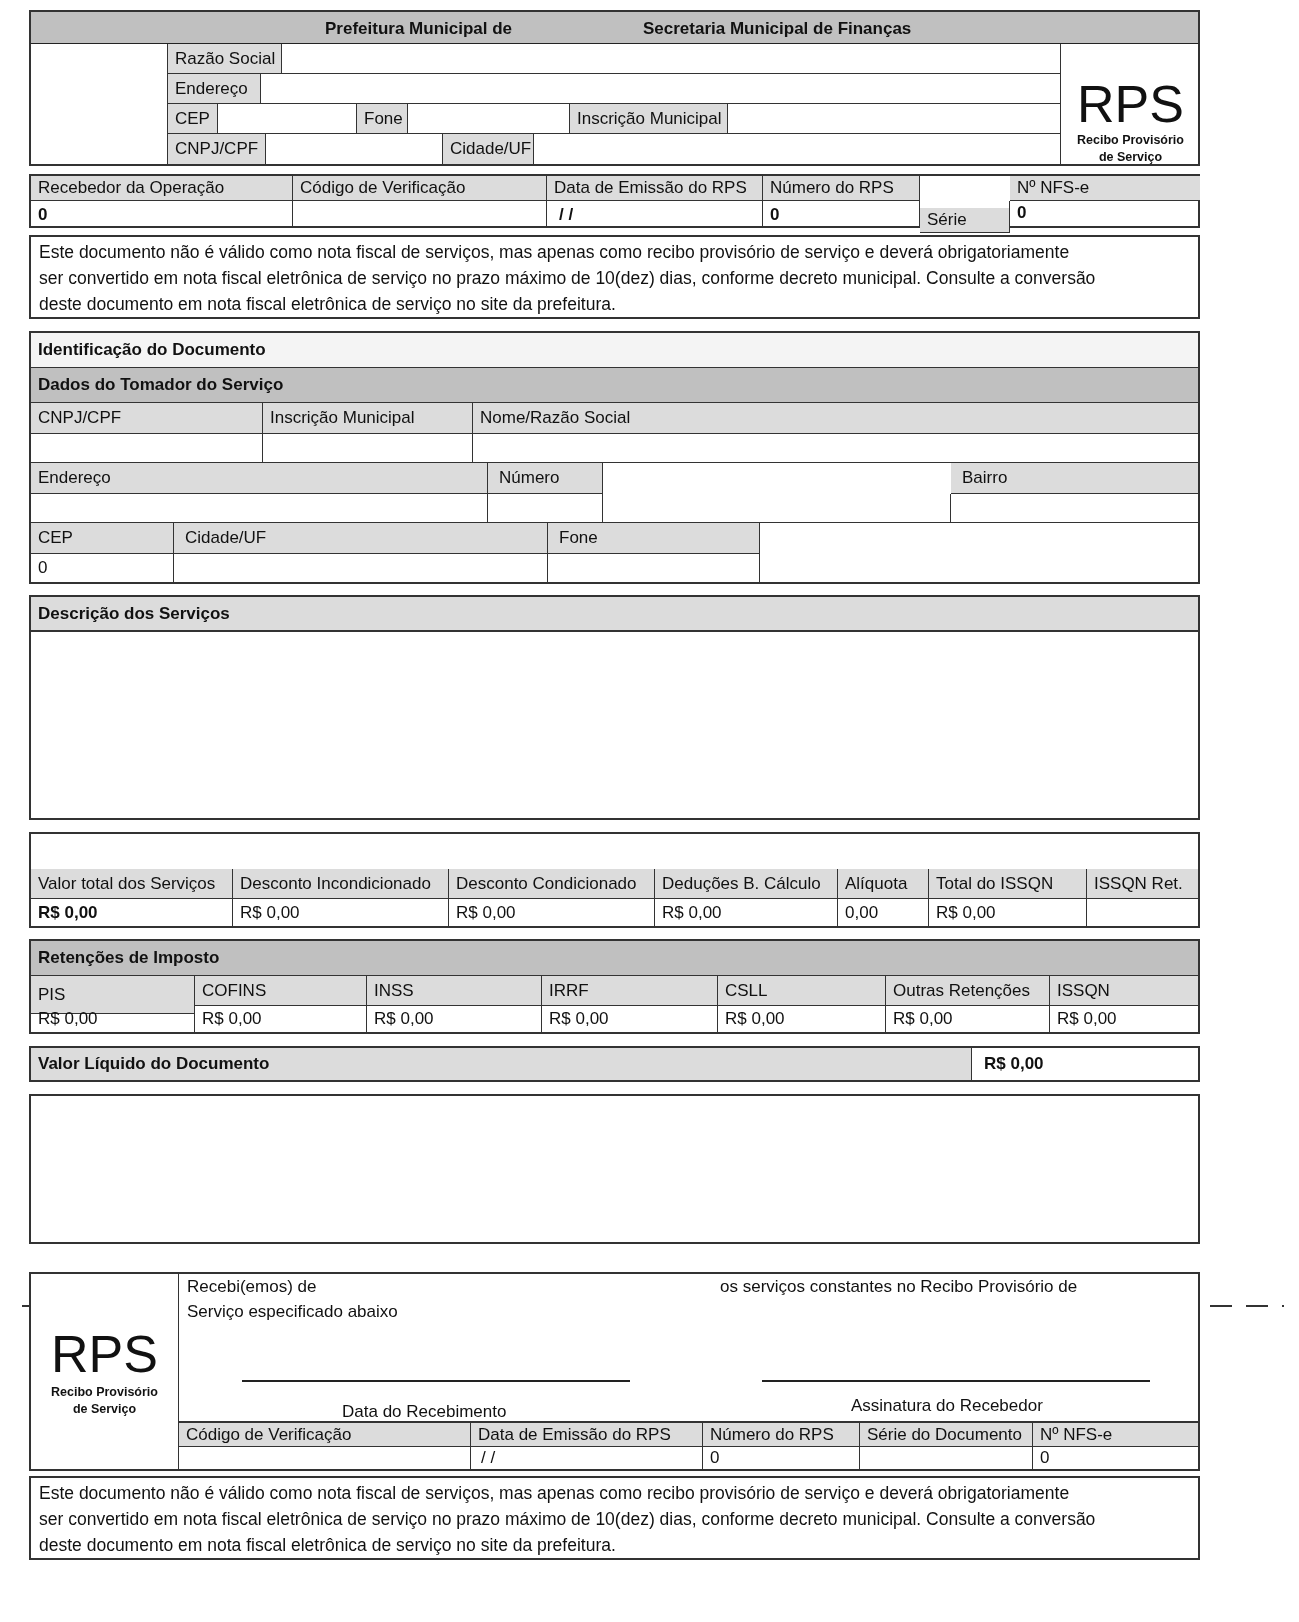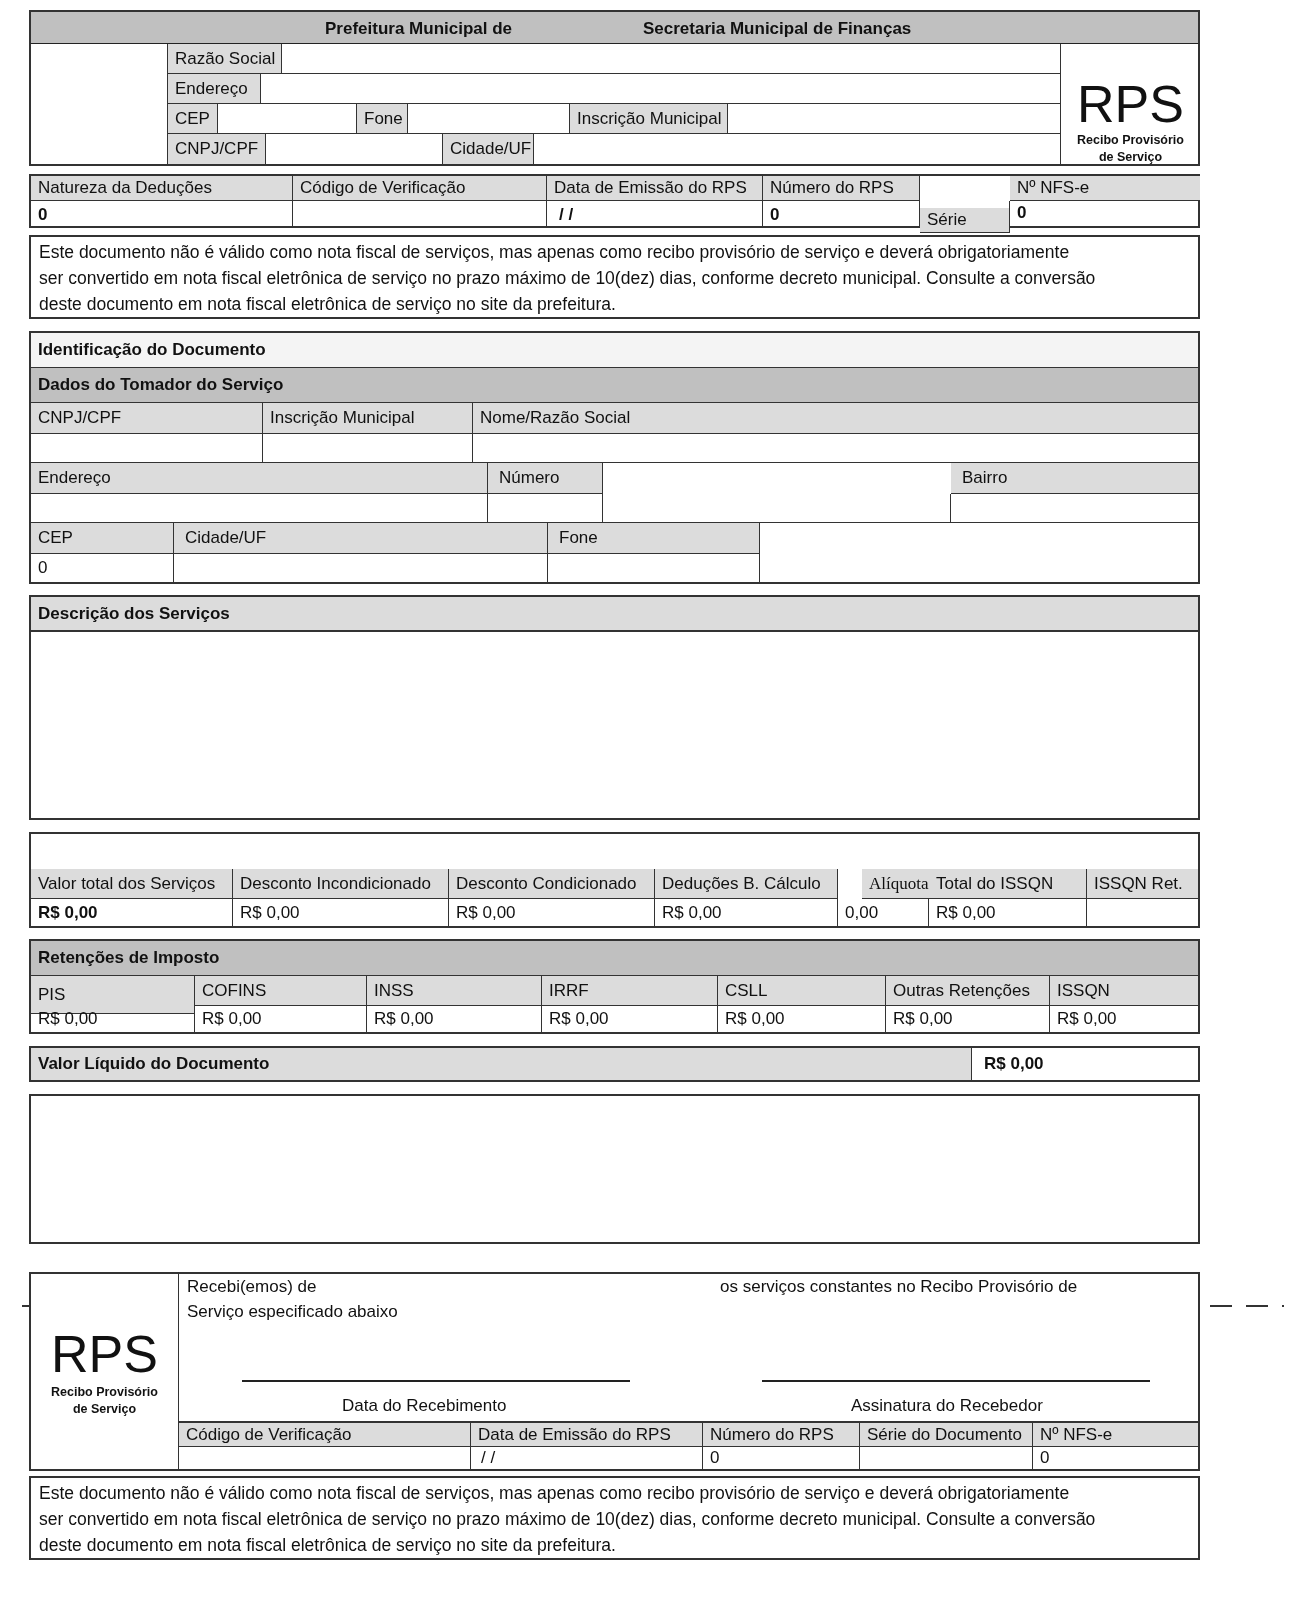--- a/index.html
+++ b/index.html
@@ -58,7 +58,7 @@
 </div>
 
 <div class="box" style="left:29px;top:174px;width:1171px;height:54px;">
-  <div class="cell lbl" style="left:0;top:0;width:262px;height:25px;">Natureza da Deduções</div>
+  <div class="cell lbl" style="left:0;top:0;width:262px;height:25px;">Recebedor da Operação</div>
   <div class="cell lbl" style="left:262px;top:0;width:254px;height:25px;">Código de Verificação</div>
   <div class="cell lbl" style="left:516px;top:0;width:216px;height:25px;">Data de Emissão do RPS</div>
   <div class="cell lbl" style="left:732px;top:0;width:157px;height:25px;">Número do RPS</div>

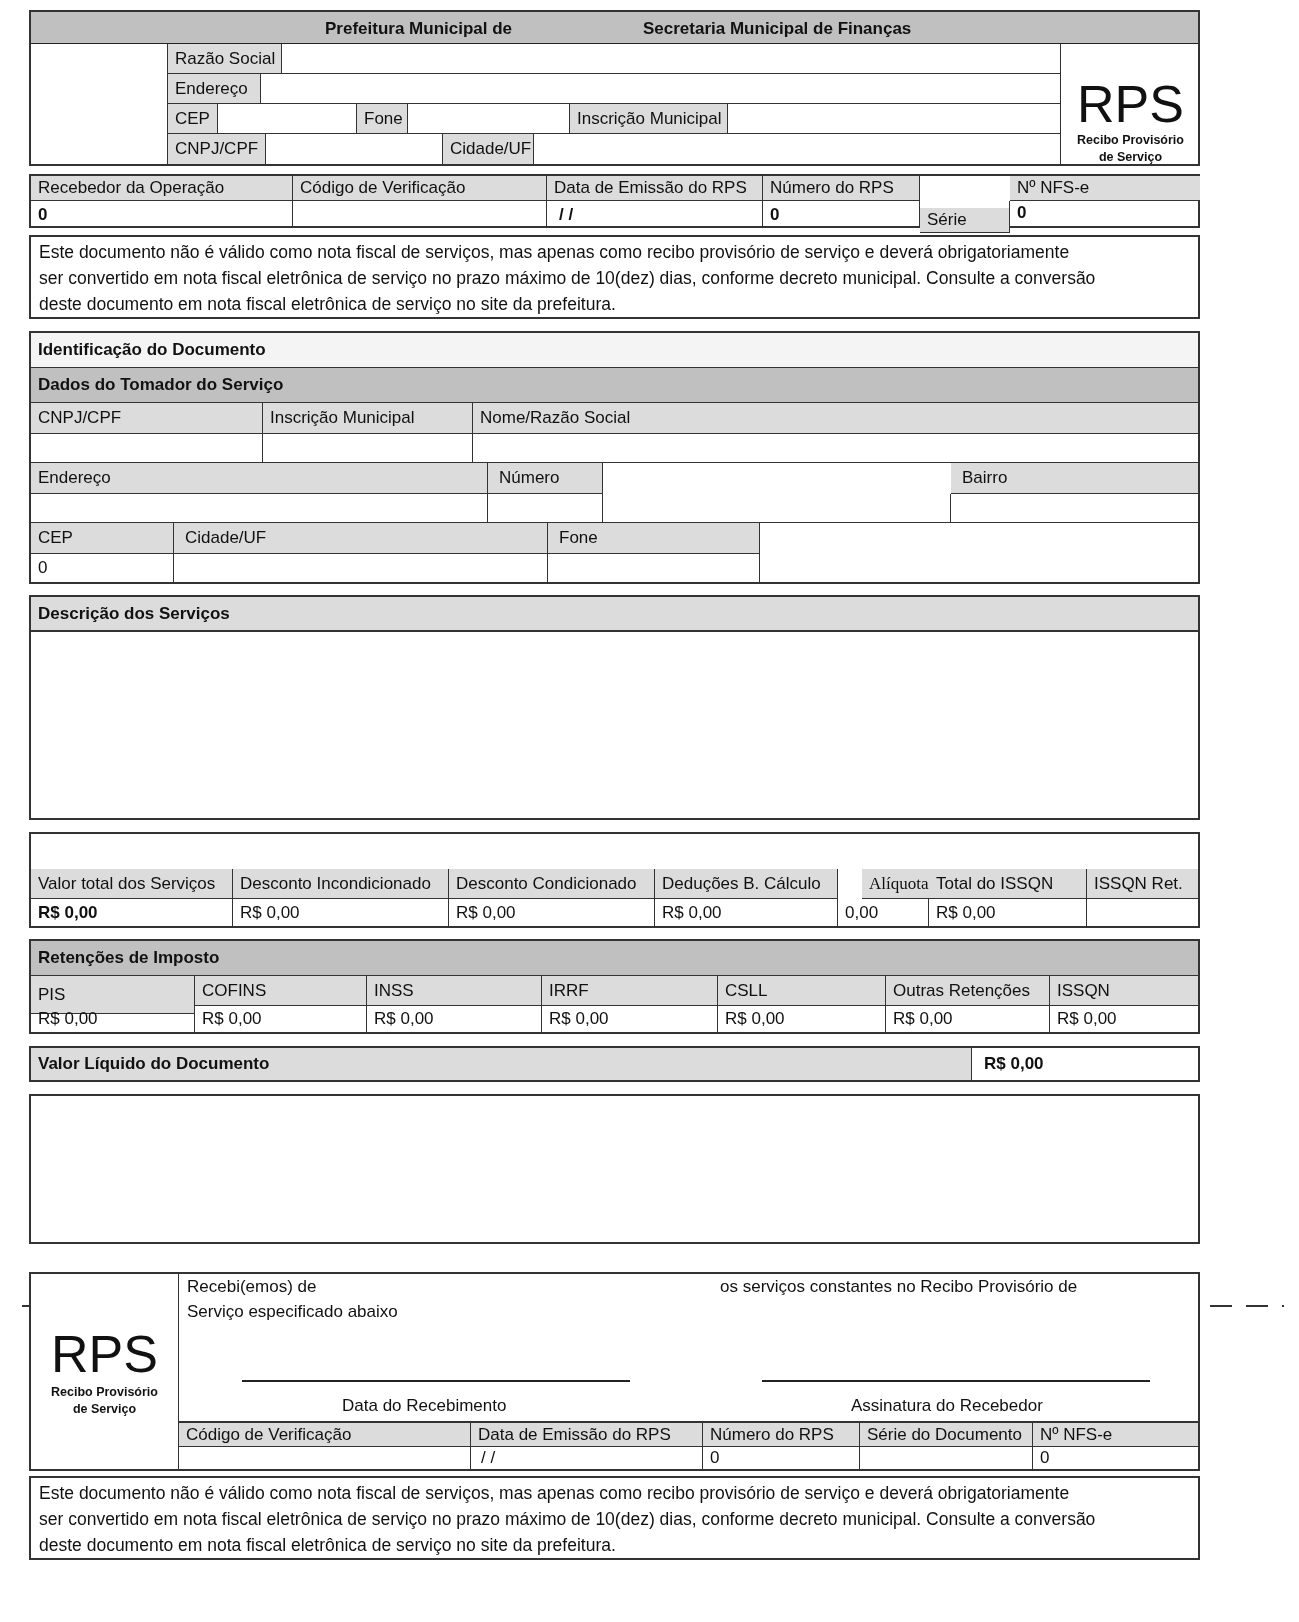--- a/index.html
+++ b/index.html
@@ -116,7 +116,7 @@
   <div class="cell lbl" style="left:202px;top:35px;width:216px;height:30px;">Desconto Incondicionado</div>
   <div class="cell lbl" style="left:418px;top:35px;width:206px;height:30px;">Desconto Condicionado</div>
   <div class="cell lbl" style="left:624px;top:35px;width:183px;height:30px;">Deduções B. Cálculo</div>
-  <div class="cell lbl" style="left:831px;top:35px;width:91px;height:30px;font-family:Liberation Serif, serif;">Alíquota</div>
+  <div class="cell lbl" style="left:807px;top:35px;width:91px;height:30px;">Alíquota</div>
   <div class="cell lbl" style="left:898px;top:35px;width:158px;height:30px;">Total do ISSQN</div>
   <div class="cell lbl nr" style="left:1056px;top:35px;width:111px;height:30px;">ISSQN Ret.</div>
   <div class="cell b nb" style="left:0;top:65px;width:202px;height:27px;">R$ 0,00</div>

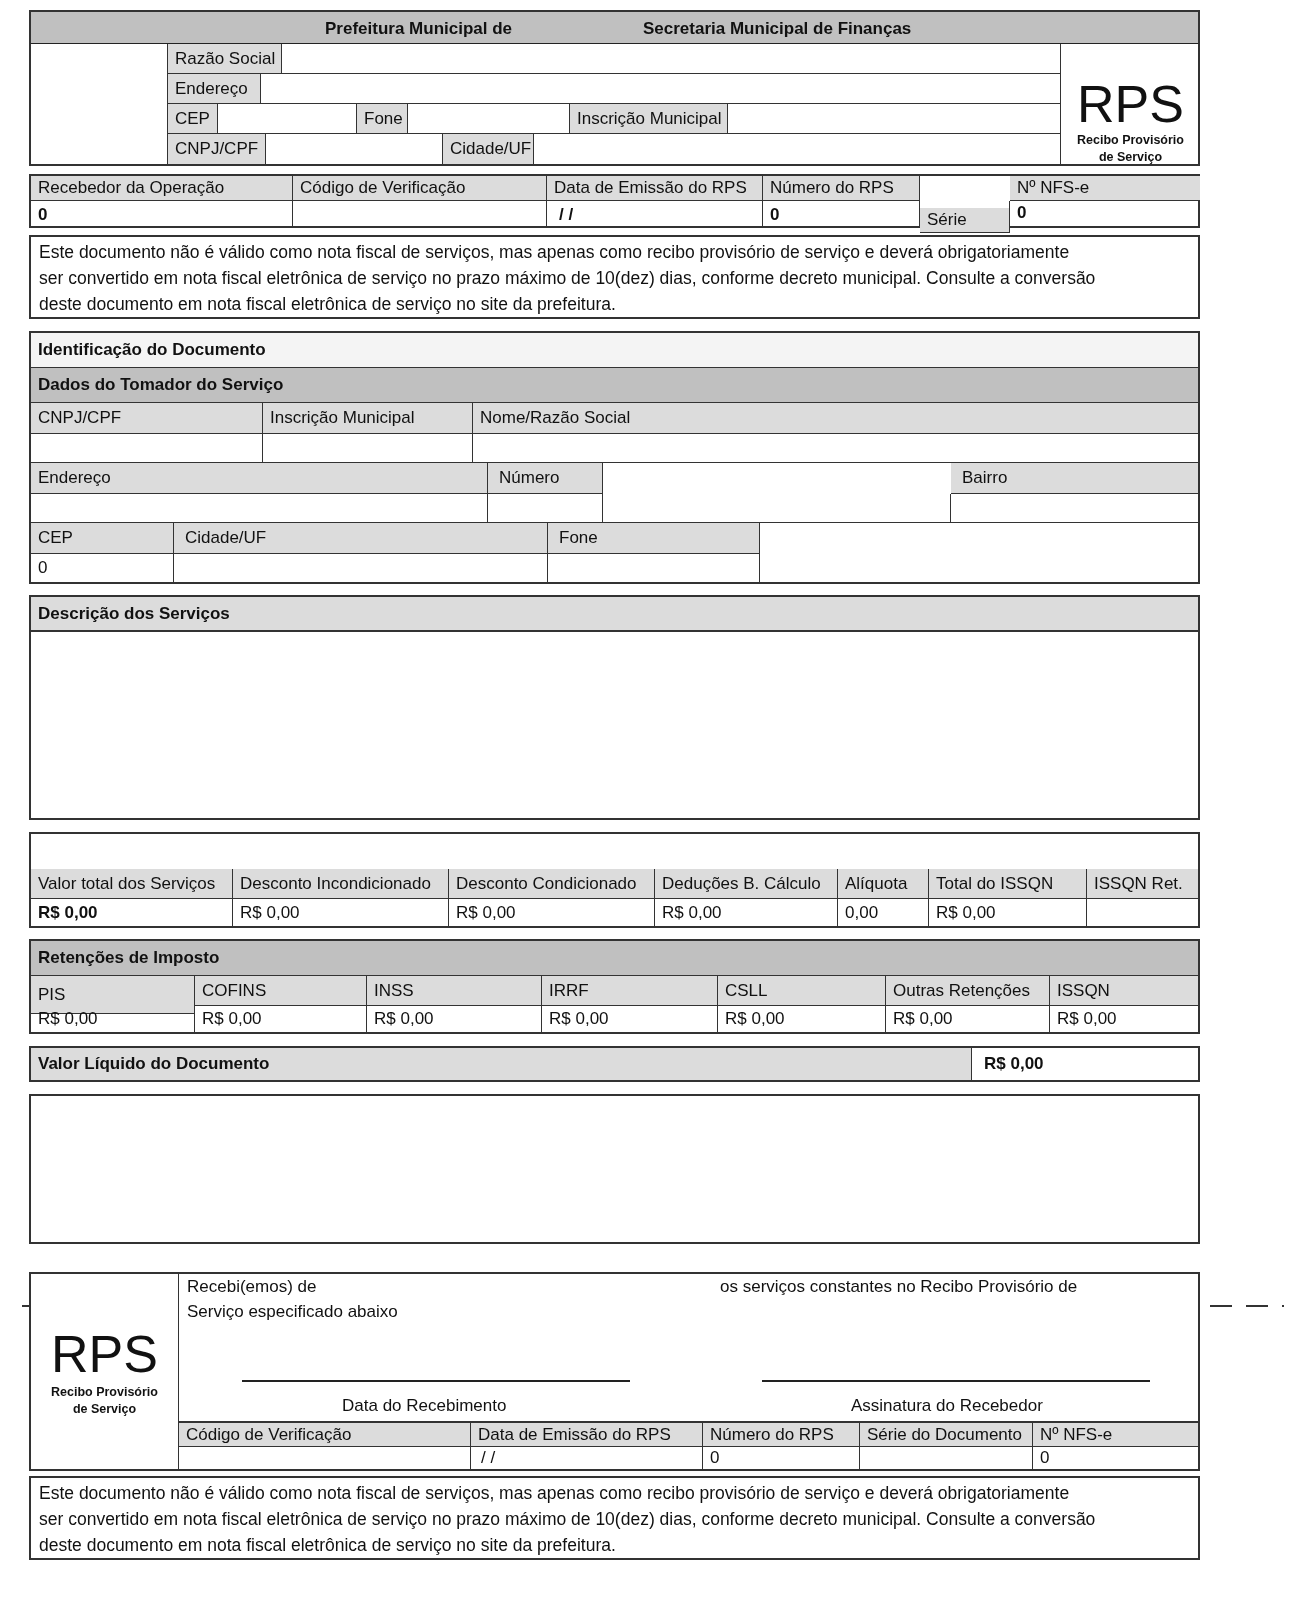--- a/index.html
+++ b/index.html
@@ -168,7 +168,7 @@
   <span class="abs" style="left:156px;top:28px;">Serviço especificado abaixo</span>
   <div class="sigline" style="left:211px;top:106px;width:388px;"></div>
   <div class="sigline" style="left:731px;top:106px;width:388px;"></div>
-  <span class="abs" style="left:311px;top:122px;text-align:center;">Data do Recebimento</span>
+  <span class="abs" style="left:311px;top:128px;text-align:center;">Data do Recebimento</span>
   <span class="abs" style="left:820px;top:122px;">Assinatura do Recebedor</span>
 
   <div class="abs" style="left:148px;top:147px;width:1019px;height:48px;border-top:2px solid #333;">

